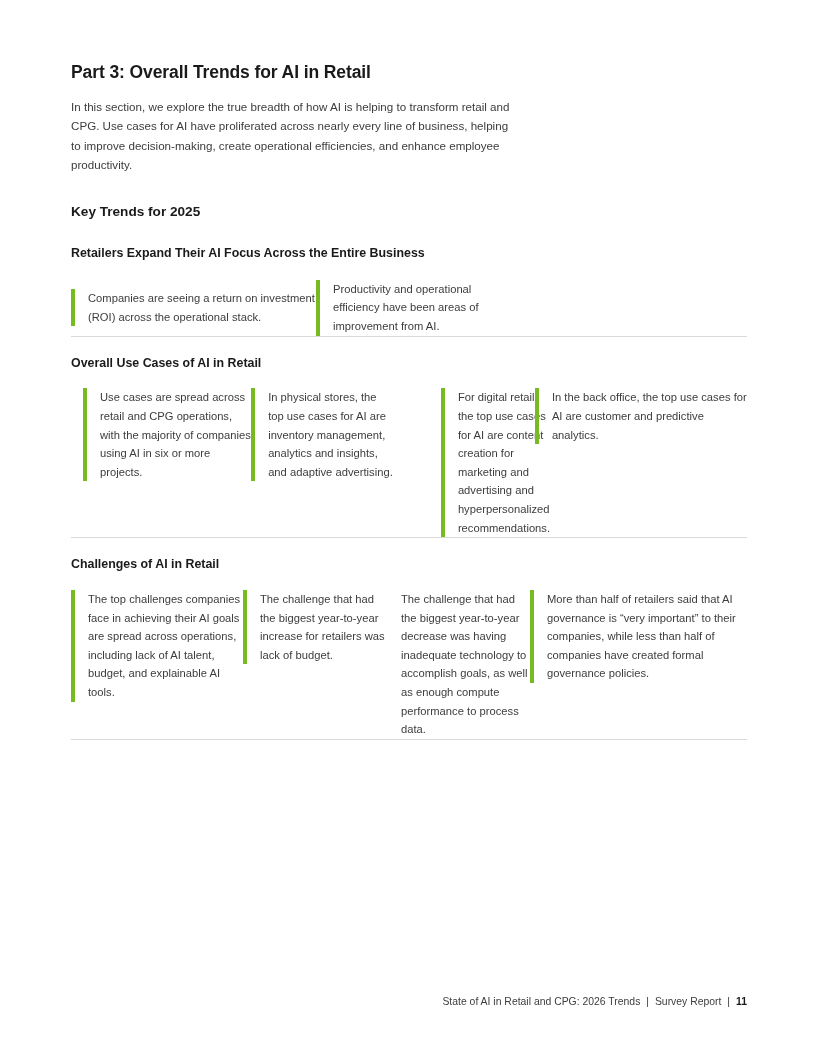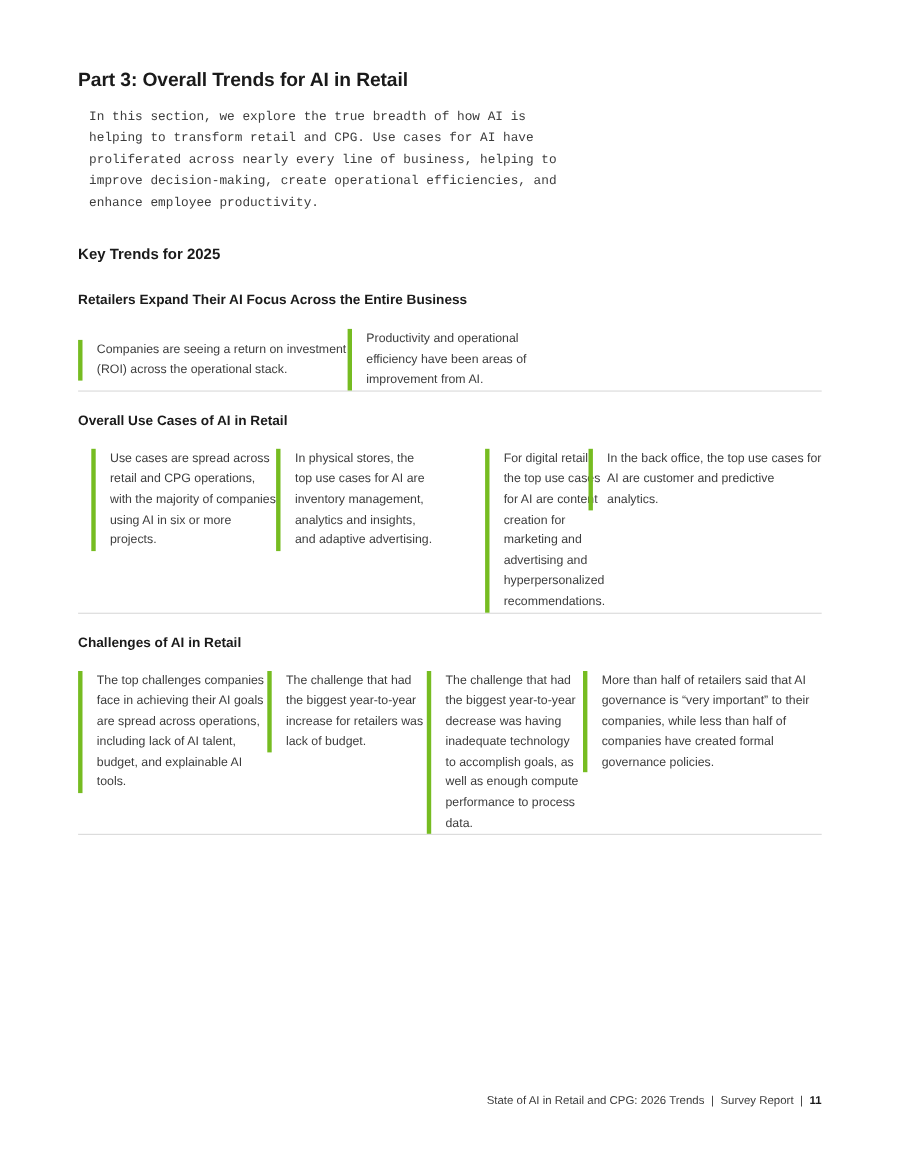--- a/index.html
+++ b/index.html
@@ -43,10 +43,9 @@
     font-size: 11.6px;
     line-height: 19.4px;
     color: #3c3c3c;
-    margin: 10px;
+    margin: 0;
     width: 440px;
     letter-spacing: 0.01px;
-    font-family: Liberation Mono, monospace;
   }
 
   .key-trends {

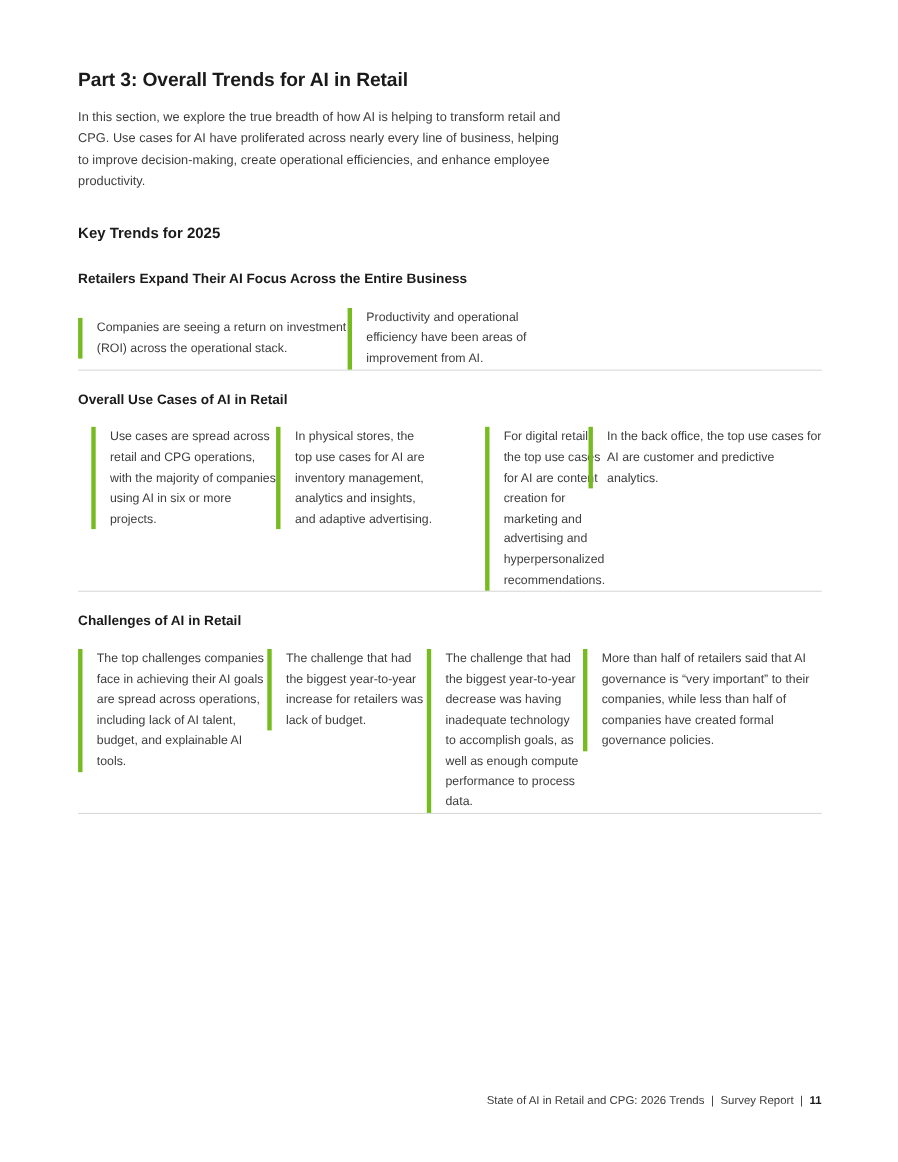--- a/index.html
+++ b/index.html
@@ -117,7 +117,7 @@
   .row-3 { margin-top: 18px; }
   .row-3 .col-a { width: 172px; }
   .row-3 .col-b { width: 145px; }
-  .row-3 .col-c { width: 142px; }
+  .row-3 .col-c { width: 142px; flex-direction: column; }
   .row-3 .col-d { width: 217px; }
 
   .spacer-rule-1 { margin-top: 26px; }

